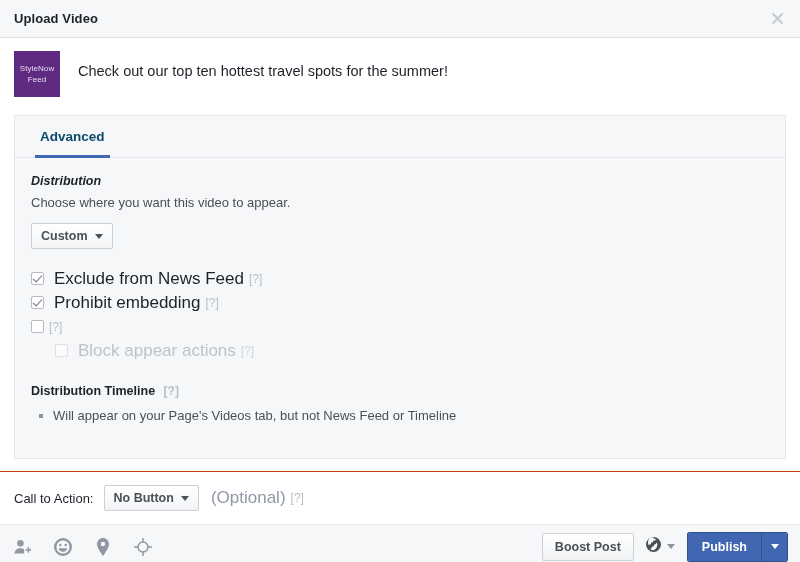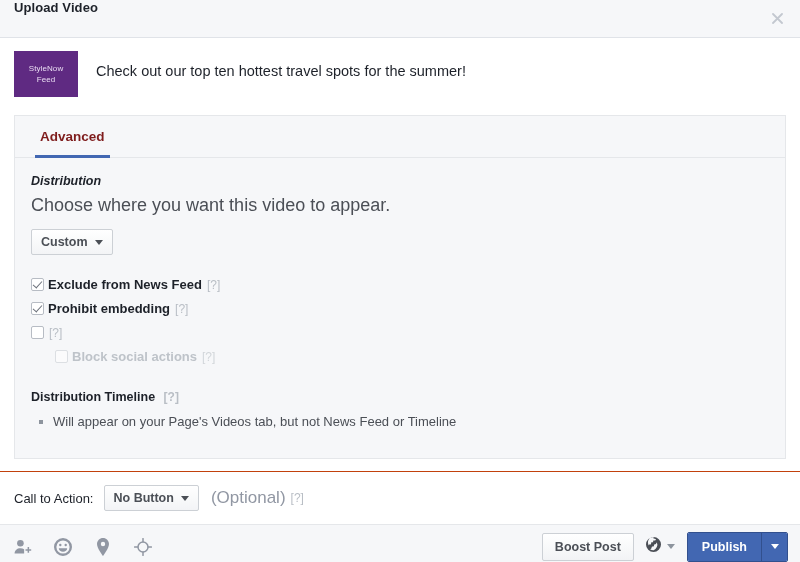--- a/index.html
+++ b/index.html
@@ -28,7 +28,7 @@
     background: #f6f7f9;
     border-bottom: 1px solid #e0e3e8;
     display: flex;
-    align-items: flex-start;
+    align-items: center;
     padding: 0 14px;
     flex: none;
     position: relative;

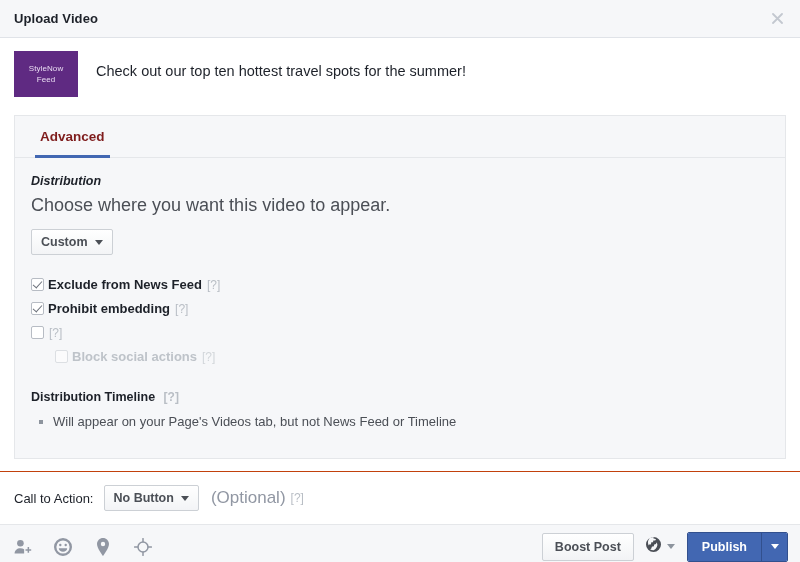--- a/index.html
+++ b/index.html
@@ -65,7 +65,7 @@
     flex: none;
   }
   .thumb {
-    width: 64px;
+    width: 46px;
     height: 46px;
     flex: none;
     background: #5f2a82;

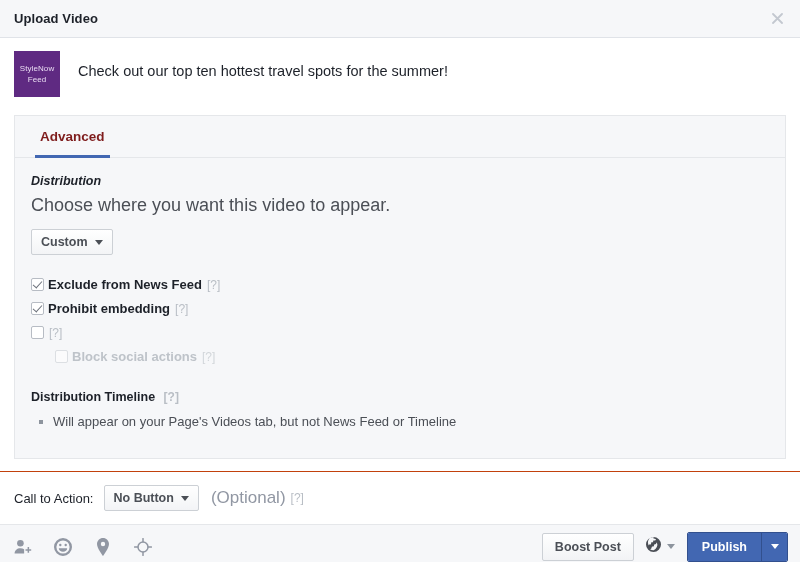--- a/index.html
+++ b/index.html
@@ -123,7 +123,7 @@
   }
   .tab.active {
     font-weight: bold;
-    color: #7f1d1d;
+    color: #0c4a6e;
   }
   .tab.active::after {
     content: "";

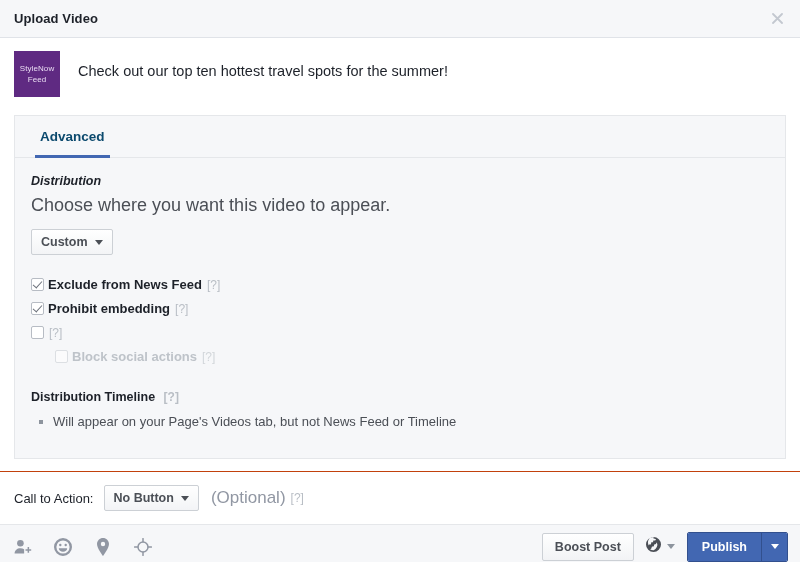--- a/index.html
+++ b/index.html
@@ -148,7 +148,7 @@
     font-style: italic;
   }
   .section-desc {
-    font-size: 18px;
+    font-size: 13px;
     color: #4b4f56;
     margin: 1px 0 13px 0;
   }

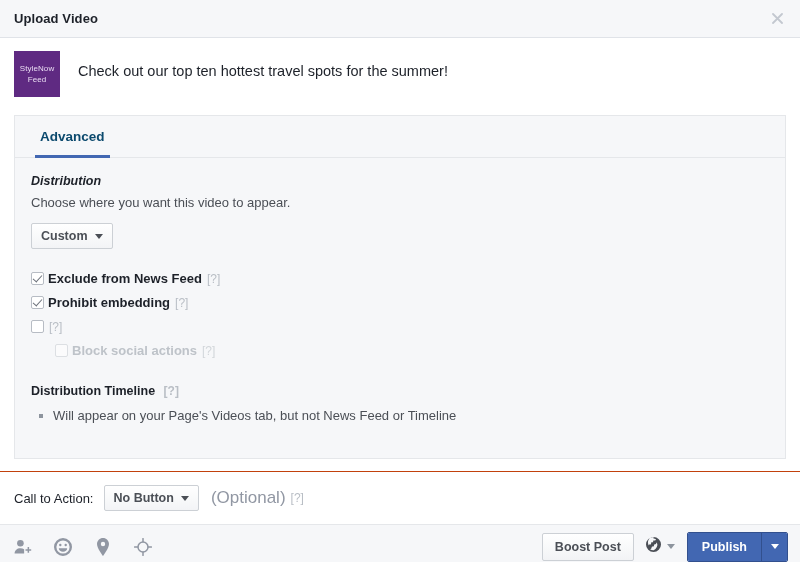--- a/index.html
+++ b/index.html
@@ -208,9 +208,9 @@
   }
   .box.disabled { border-color: #dcdfe3; background: #fbfbfc; }
   .check-label {
-    margin-left: 4px;
-    font-size: 13px;
-    font-weight: bold;
+    margin-left: 10px;
+    font-size: 17px;
+    font-weight: normal;
     color: #1d2129;
   }
   .check-row.nested .check-label { color: #bec3c9; }

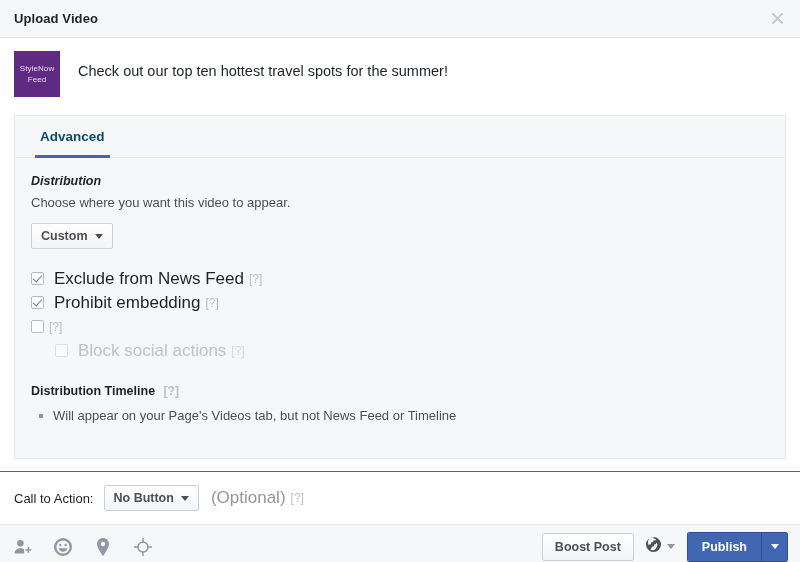--- a/index.html
+++ b/index.html
@@ -414,7 +414,7 @@
         </div>
         <div class="check-row nested">
           <span class="box disabled"></span>
-          <span class="check-label">Block social actions</span>
+          <span class="check-label">Block appear actions</span>
           <span class="hint">[?]</span>
         </div>
       </div>

